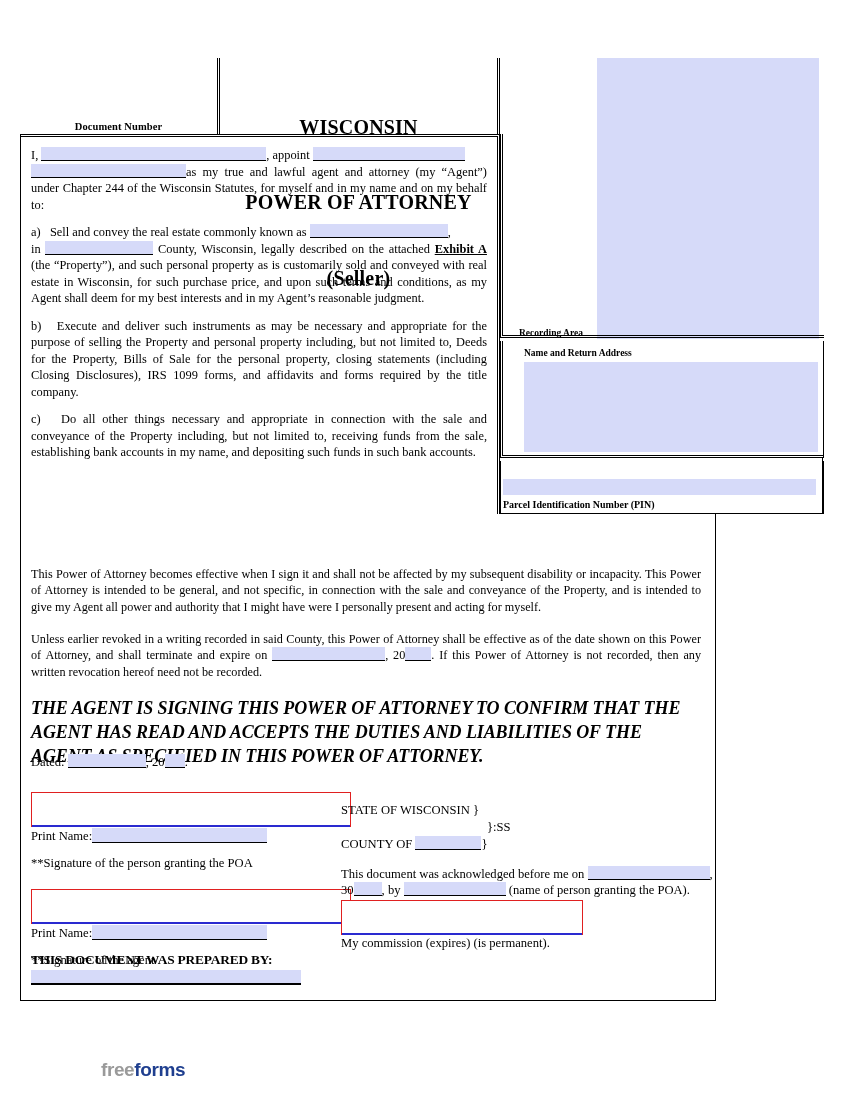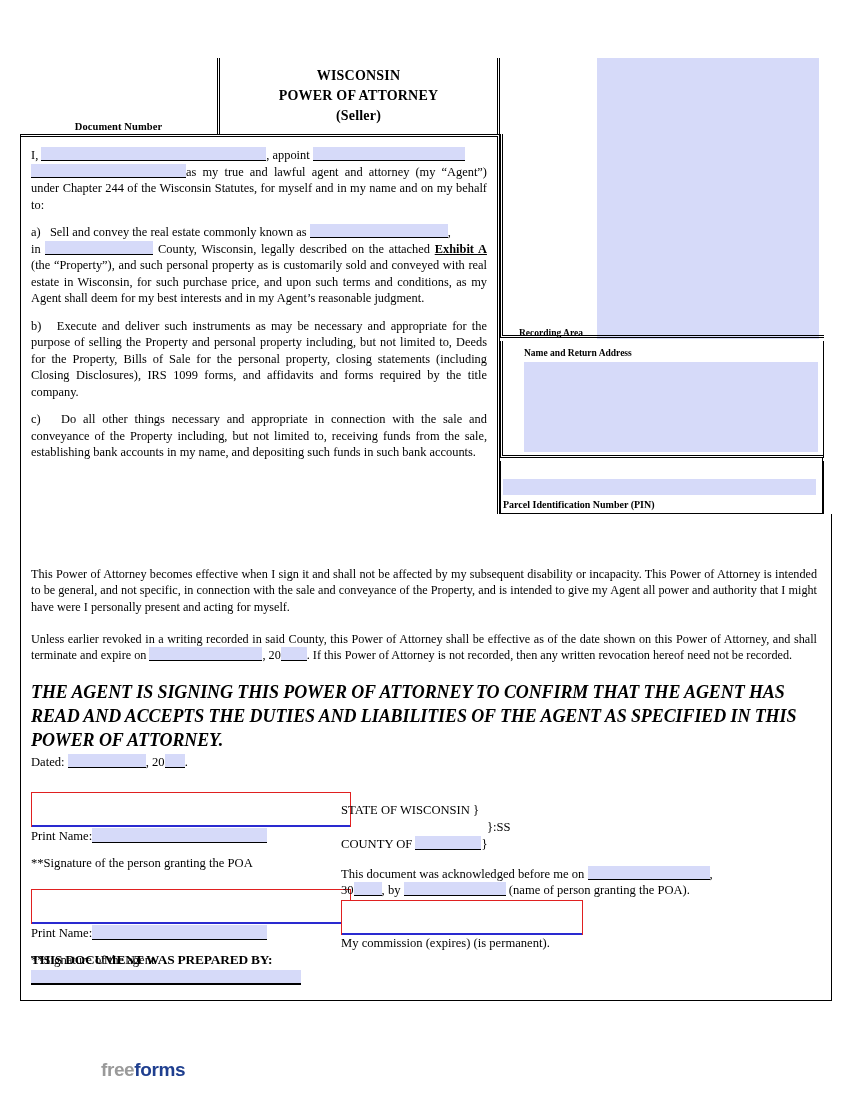--- a/index.html
+++ b/index.html
@@ -53,8 +53,9 @@
     padding-top: 8px;
   }
   .hdr-title {
-    font-size: 14px; font-weight: bold; line-height: 1.42;
+    font-size: 20px; font-weight: bold; line-height: 1.42;
     letter-spacing: .2px;
+    margin-top: 47px;
   }
 
   

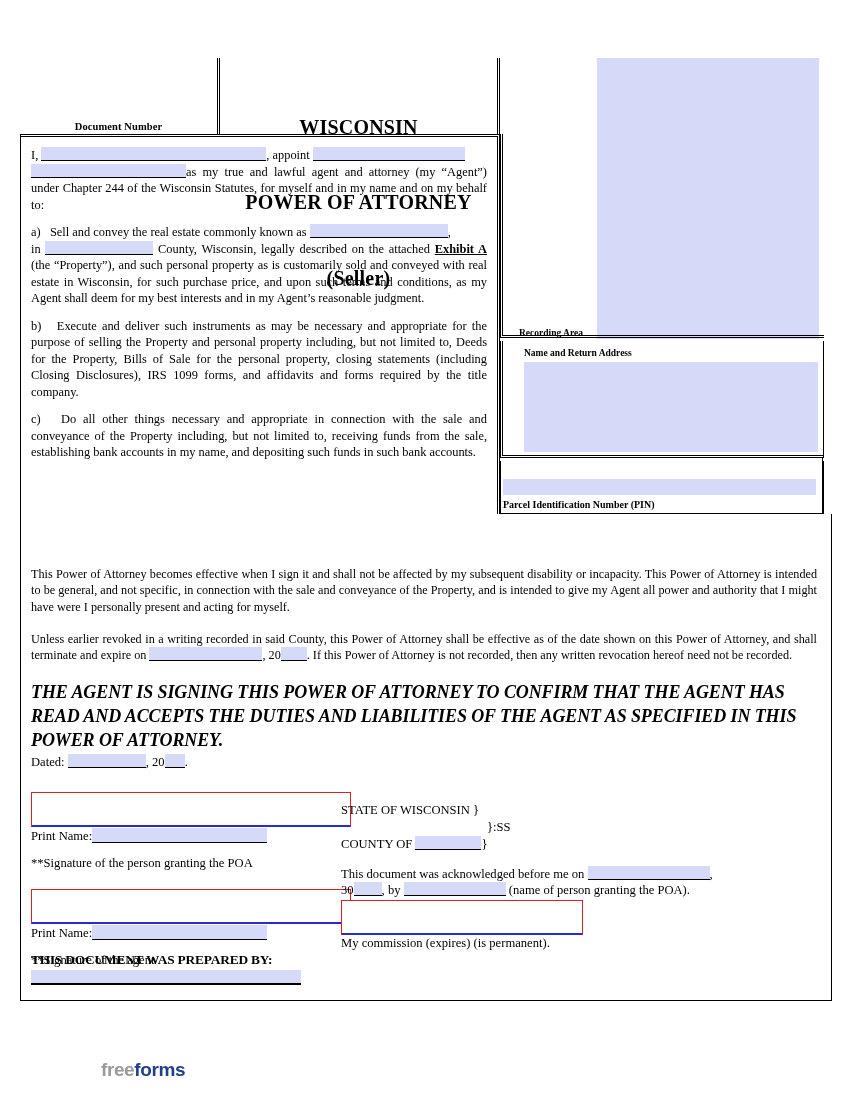--- a/index.html
+++ b/index.html
@@ -149,7 +149,7 @@
   .lower {
     position: absolute;
     left: 20px; top: 514px;
-    width: 812px; height: 487px;
+    width: 696px; height: 487px;
     border-left: 1px solid #000;
     border-right: 1px solid #000;
     border-bottom: 1px solid #000;

